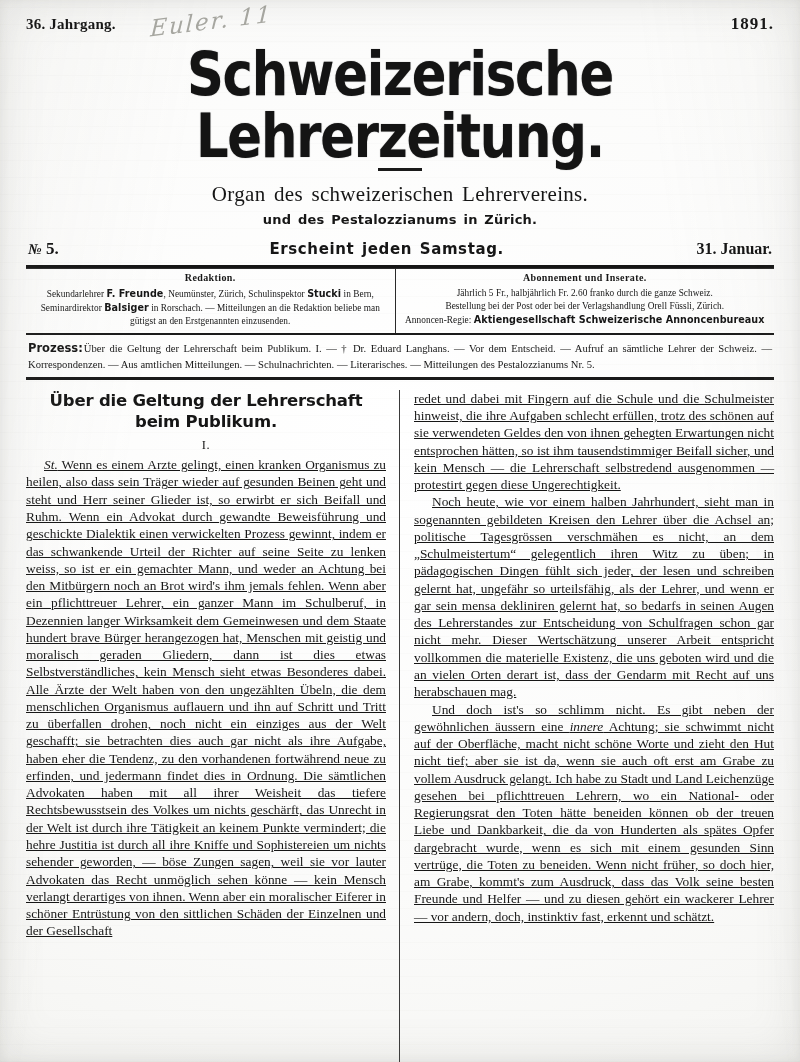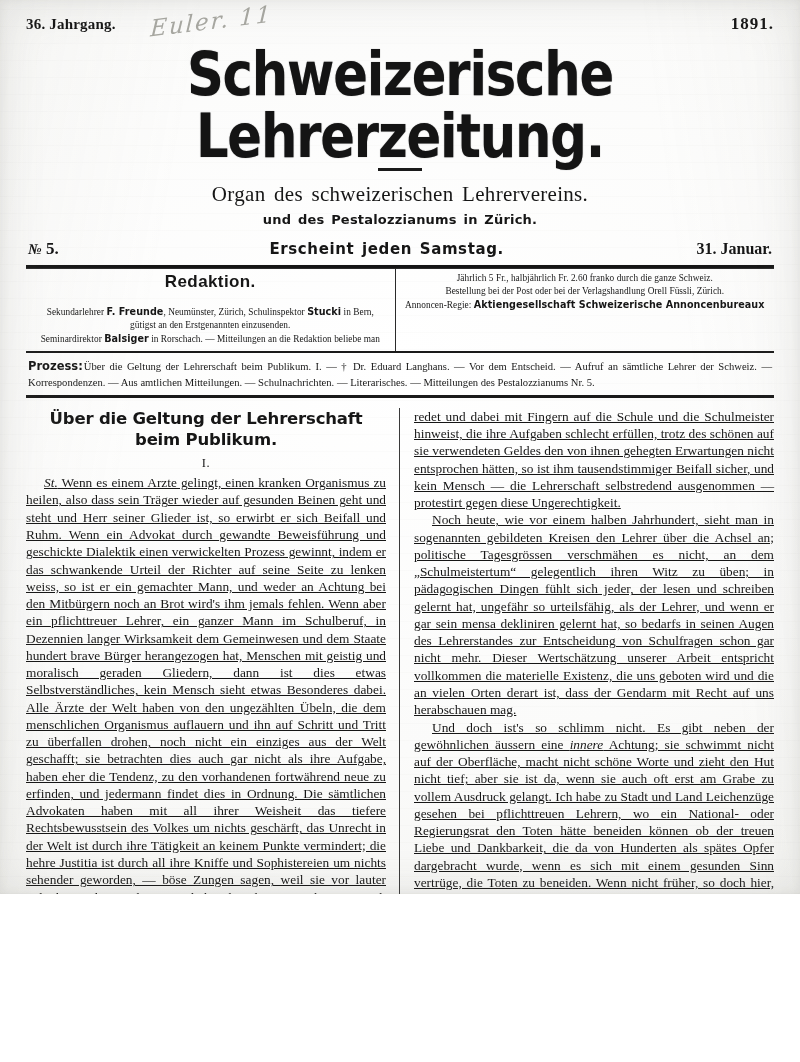--- a/index.html
+++ b/index.html
@@ -14,7 +14,7 @@
   #page {
     position: relative;
     width: 800px;
-    height: 894px;
+    height: 1062px;
     margin: 0 auto;
     overflow: hidden;
     background:

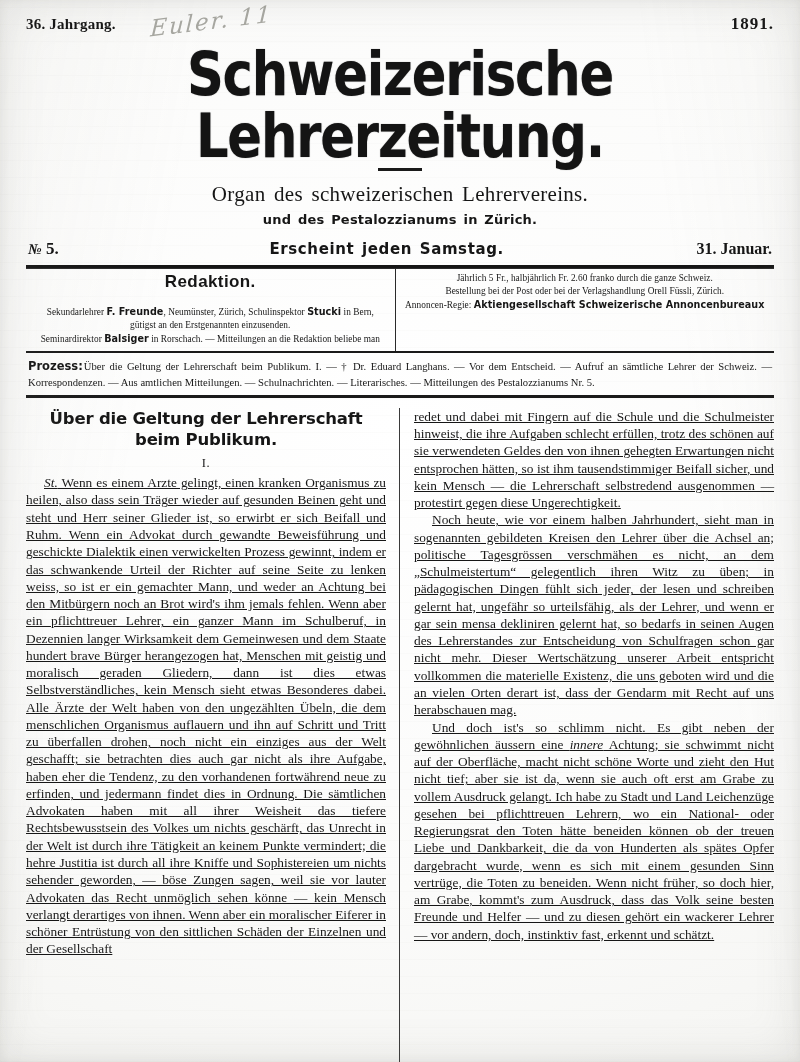--- a/index.html
+++ b/index.html
@@ -148,11 +148,11 @@
   }
   .info-col.left { border-right: 1px solid #2a2a2a; flex: 0 0 48.2%; }
   .info-head {
-    font-family: Liberation Sans, sans-serif;
-    font-weight: bold;
-    font-size: 17px;
+    font-family: Liberation Serif, serif;
+    font-weight: bold;
+    font-size: 10px;
     letter-spacing: .4px;
-    margin-bottom: 13px;
+    margin-bottom: 4px;
   }
   .info-line {
     font-size: 9.3px;

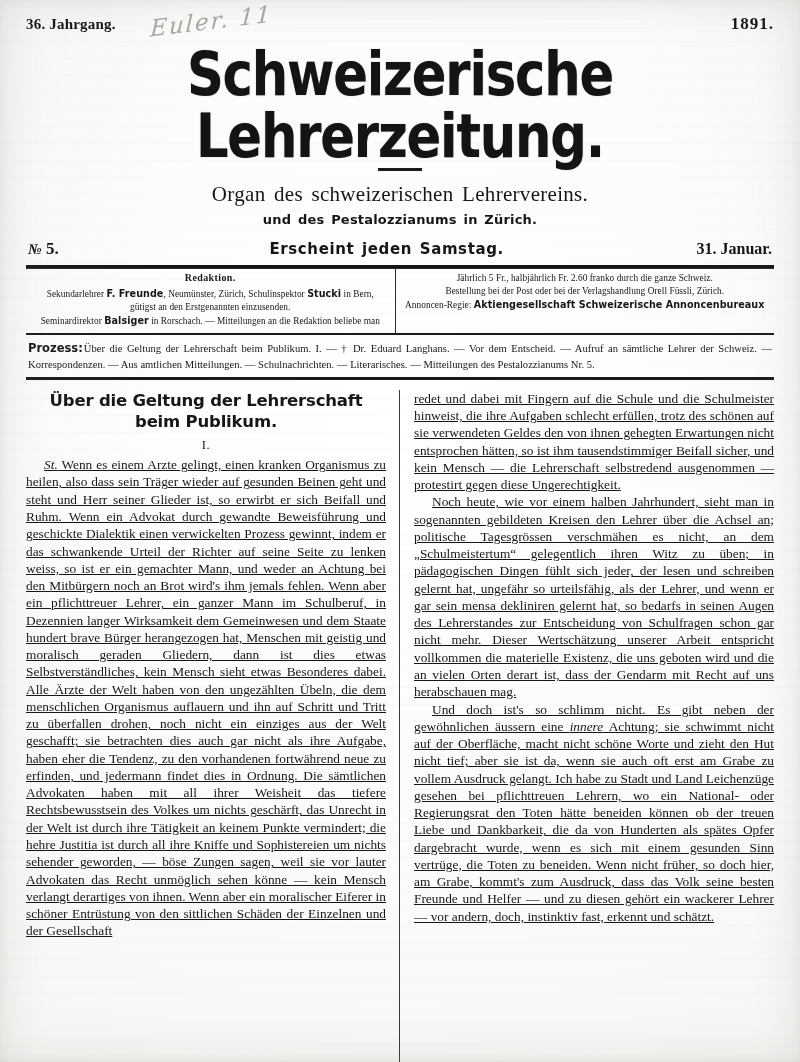--- a/index.html
+++ b/index.html
@@ -265,6 +265,7 @@
     </div>
 
     <div class="info-col right">
+      <div class="info-head">Abonnement und Inserate.</div>
       <div class="info-line">Jährlich 5 Fr., halbjährlich Fr. 2.60 franko durch die ganze Schweiz.</div>
       <div class="info-line">Bestellung bei der Post oder bei der Verlagshandlung Orell Füssli, Zürich.</div>
       <div class="info-line"><span>Annoncen-Regie: </span><span class="b">Aktiengesellschaft Schweizerische Annoncenbureaux</span></div>

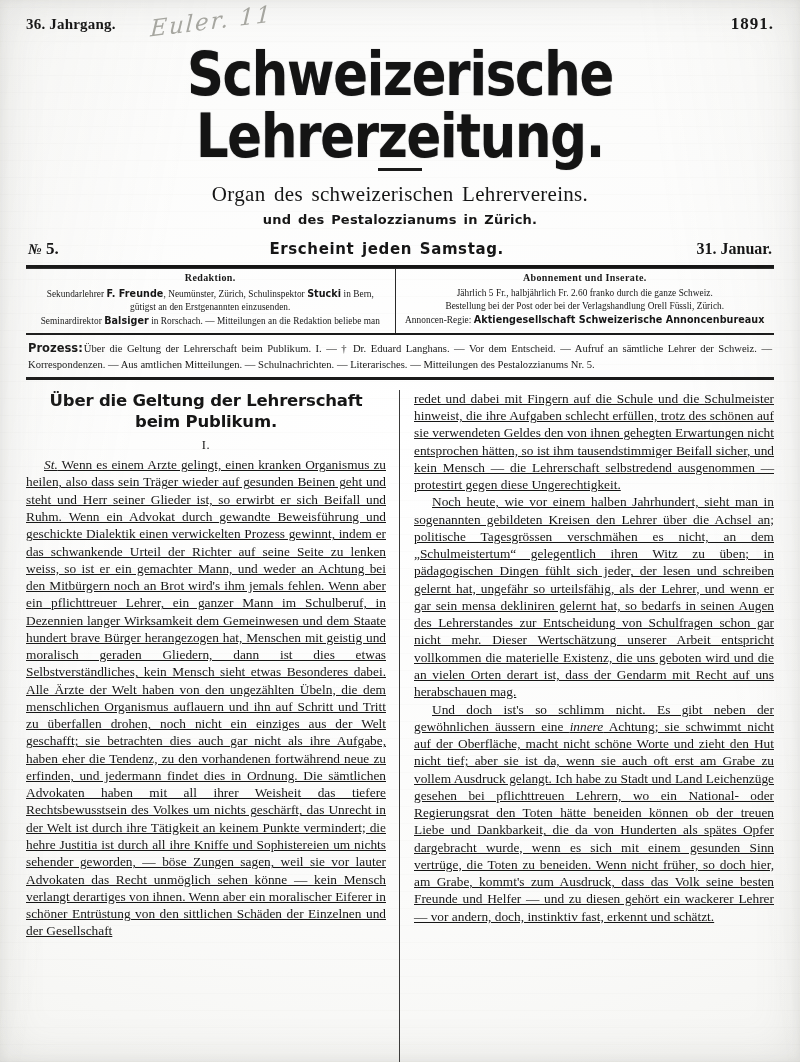--- a/index.html
+++ b/index.html
@@ -260,8 +260,8 @@
     <div class="info-col left">
       <div class="info-head">Redaktion.</div>
       <div class="info-line"><span>Sekundarlehrer </span><span class="b">F. Freunde</span><span>, Neumünster, Zürich, Schulinspektor </span><span class="b">Stucki</span><span> in Bern,</span></div>
+      <div class="info-line"><span>Seminardirektor </span><span class="b">Balsiger</span><span> in Rorschach. — Mitteilungen an die Redaktion beliebe man</span></div>
       <div class="info-line">gütigst an den Erstgenannten einzusenden.</div>
-      <div class="info-line"><span>Seminardirektor </span><span class="b">Balsiger</span><span> in Rorschach. — Mitteilungen an die Redaktion beliebe man</span></div>
     </div>
 
     <div class="info-col right">

